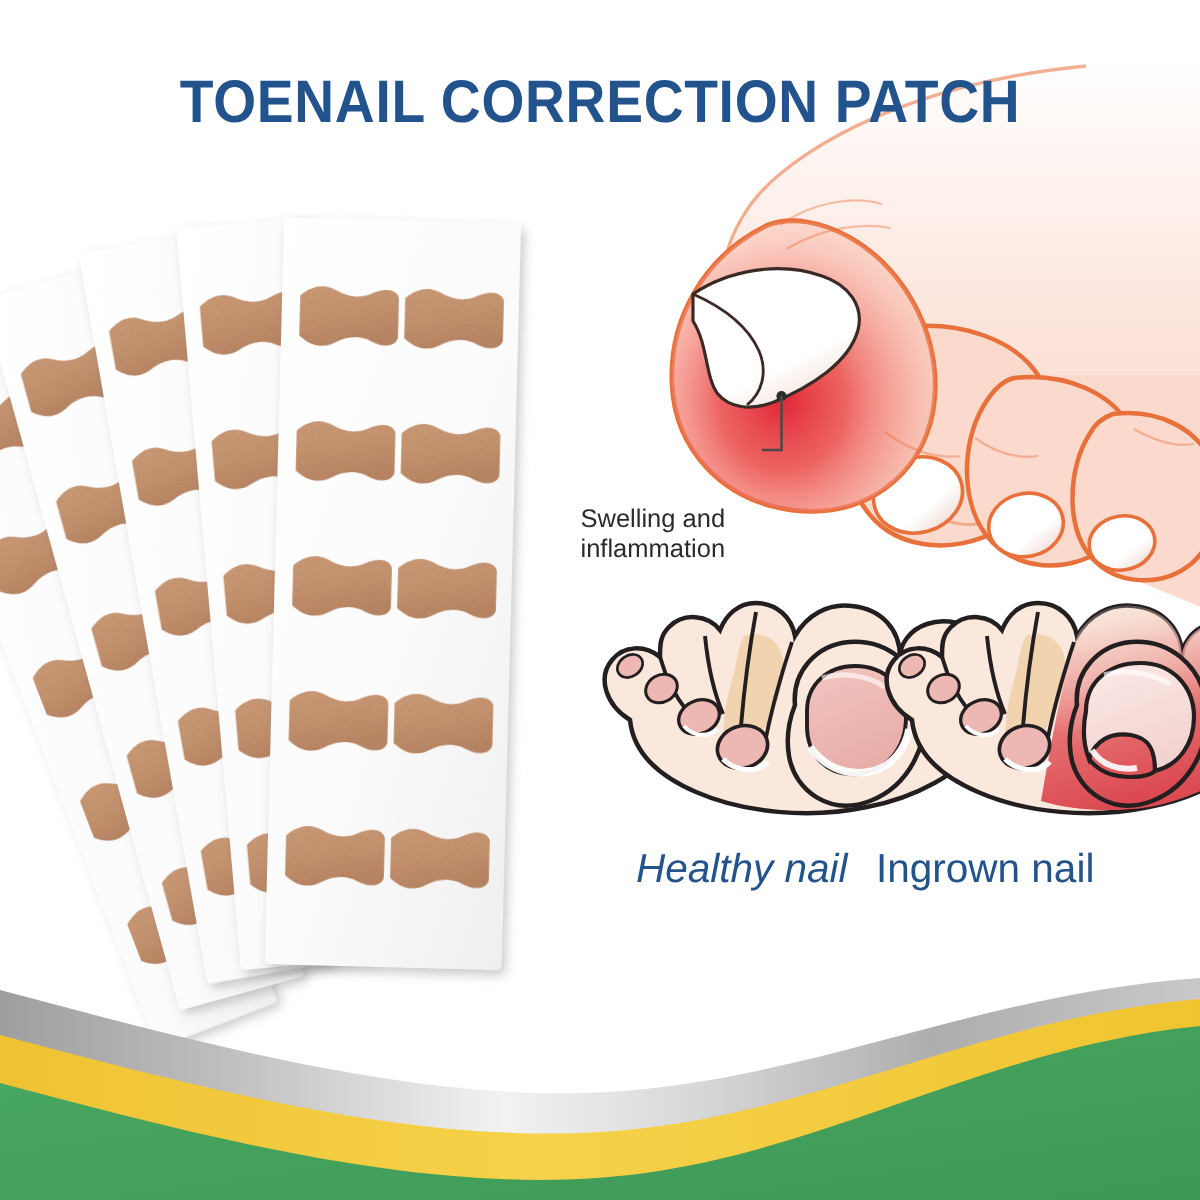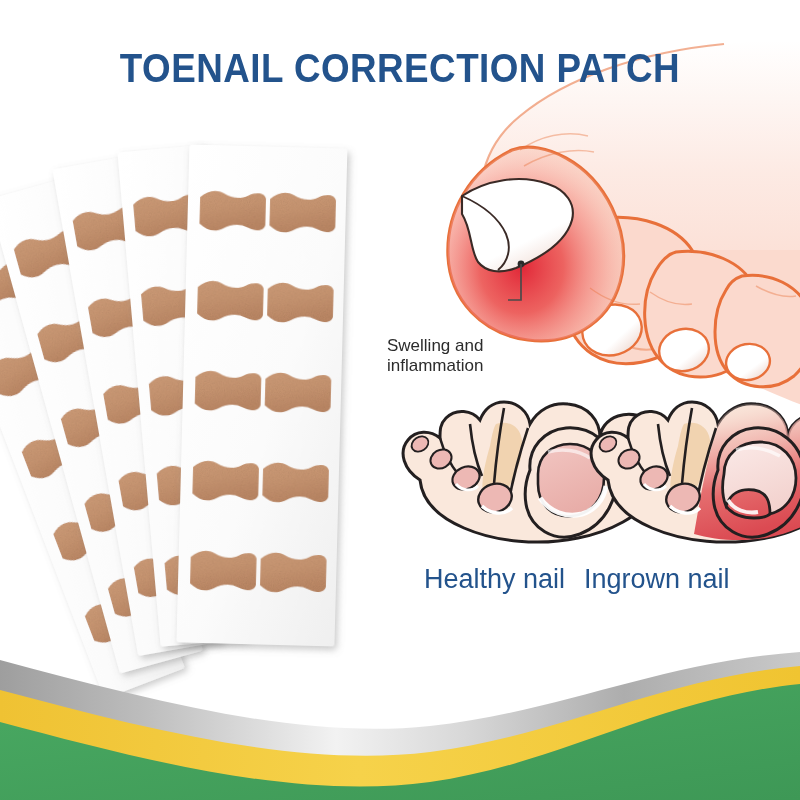--- a/index.html
+++ b/index.html
@@ -70,7 +70,7 @@
     color: #23538C;
     white-space: nowrap;
   }
-  #caption-healthy { left: 424px; top: 564px; }
+  #caption-healthy { left: 424px; top: 564px; font-style: italic; }
   #caption-ingrown { left: 584px; top: 564px; }
 </style>
 </head>

